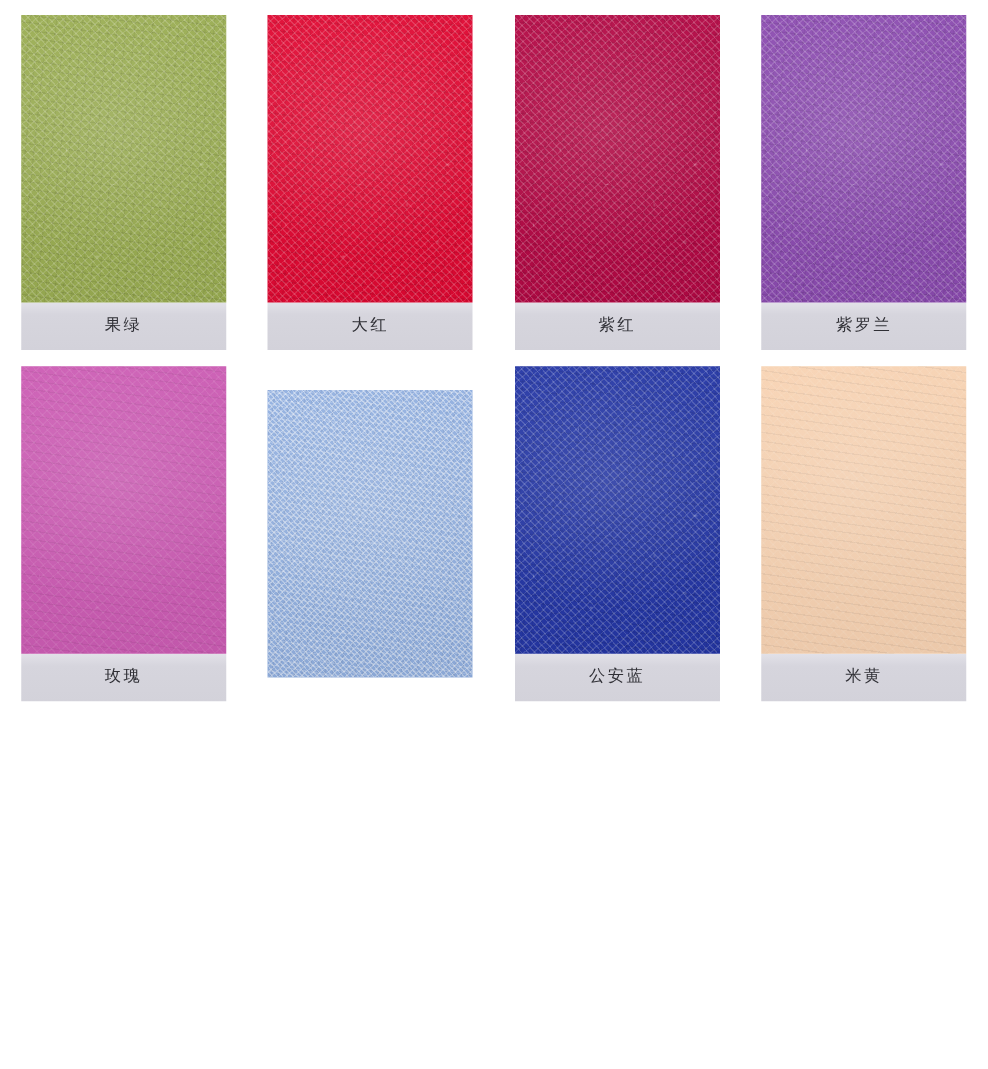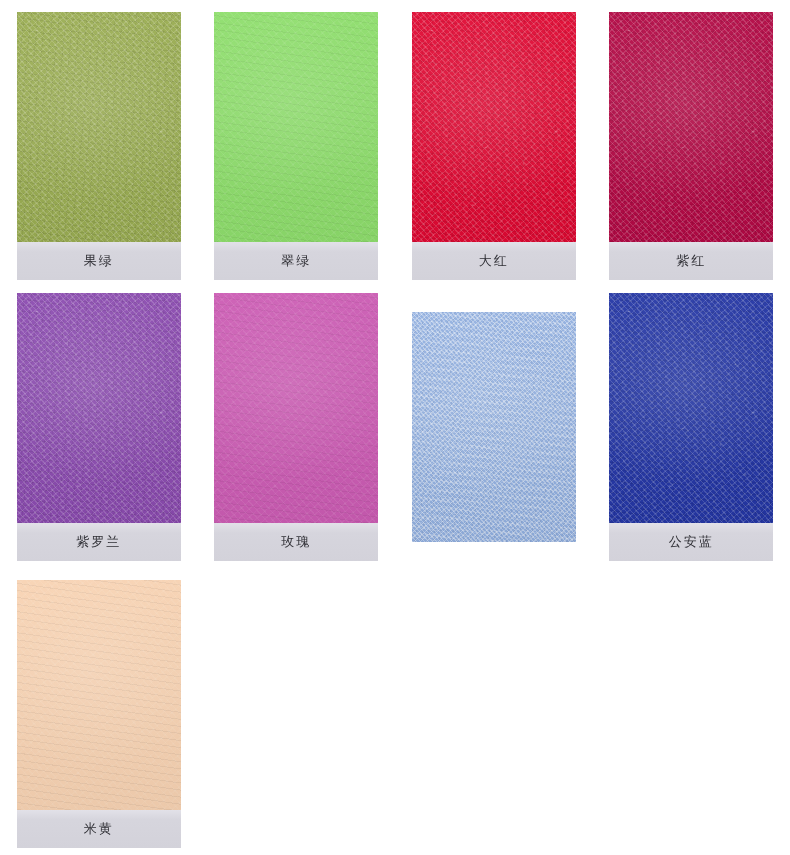--- a/index.html
+++ b/index.html
@@ -136,18 +136,6 @@
     </div>
     <div class="swatch-card">
       <div class="swatch-inner">
-        <div class="swatch-color mottle-low" style="background-color: rgb(142, 222, 108);">
-          <div class="tex tex-a"></div>
-          <div class="tex tex-b"></div>
-          <div class="tex tex-sheen"></div>
-        </div>
-        <div class="swatch-label">
-          <span class="swatch-label-text">翠绿</span>
-        </div>
-      </div>
-    </div>
-    <div class="swatch-card">
-      <div class="swatch-inner">
         <div class="swatch-color mottle-med" style="background-color: rgb(224, 8, 50);">
           <div class="tex tex-a"></div>
           <div class="tex tex-b"></div>

